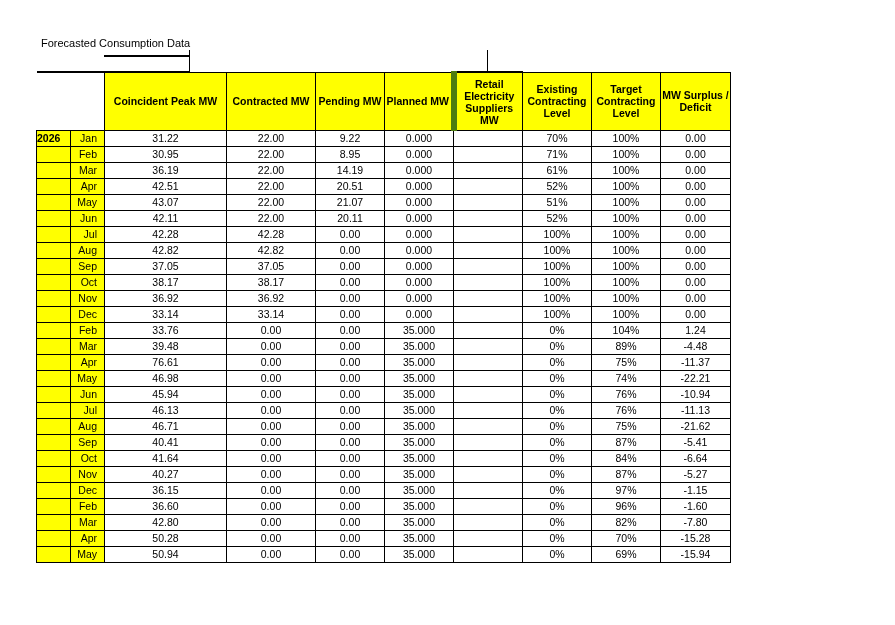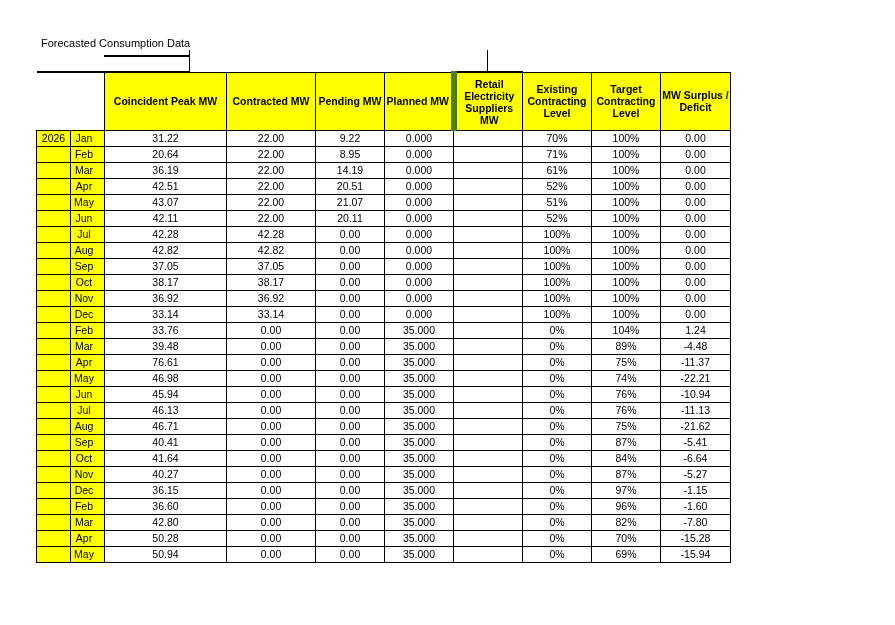--- a/index.html
+++ b/index.html
@@ -15,7 +15,7 @@
   table.grid td, table.grid th { border:1px solid #000; padding:0; height:15px; line-height:15px; text-align:center; }
   table.grid th { background:#ffff00; font-weight:bold; font-size:10.5px; line-height:12px; height:57px; vertical-align:middle; }
   table.grid th.blank { background:#fff; border:none; border-top:2px solid #000; }
-  table.grid td.year { background:#ffff00; text-align:center; }
+  table.grid td.year { background:#ffff00; text-align:left;font-weight:bold; }
   table.grid td.month { background:#ffff00; text-align:center; padding-right:7px; }
   table.grid td.val { background:#fff; }
   table.grid th.retail { border-top:2px solid #000; border-left:6px solid #4d7c0f; }

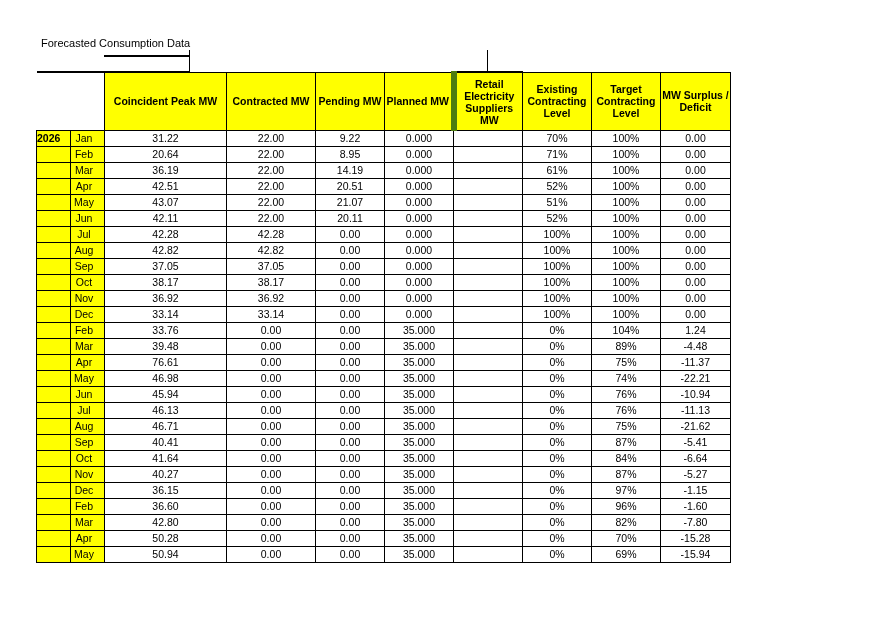--- a/index.html
+++ b/index.html
@@ -16,7 +16,7 @@
   table.grid th { background:#ffff00; font-weight:bold; font-size:10.5px; line-height:12px; height:57px; vertical-align:middle; }
   table.grid th.blank { background:#fff; border:none; border-top:2px solid #000; }
   table.grid td.year { background:#ffff00; text-align:left;font-weight:bold; }
-  table.grid td.month { background:#ffff00; text-align:center; padding-right:7px; }
+  table.grid td.month { background:#ffff00; text-align:right; padding-right:7px; }
   table.grid td.val { background:#fff; }
   table.grid th.retail { border-top:2px solid #000; border-left:6px solid #4d7c0f; }
 </style>

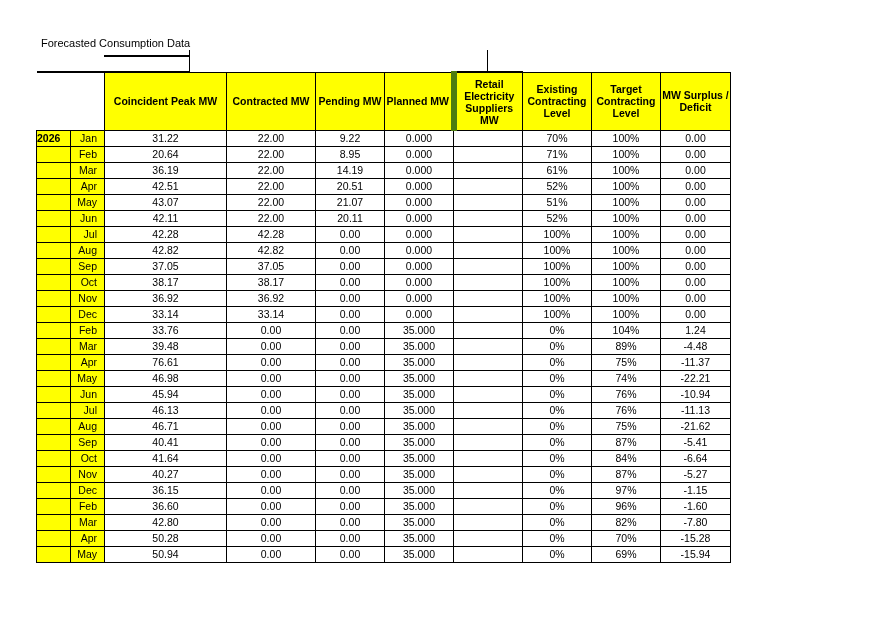--- a/index.html
+++ b/index.html
@@ -72,7 +72,7 @@
       <tr>
         <td class="year"></td>
         <td class="month">Feb</td>
-        <td class="val">20.64</td>
+        <td class="val">30.95</td>
         <td class="val">22.00</td>
         <td class="val">8.95</td>
         <td class="val">0.000</td>

